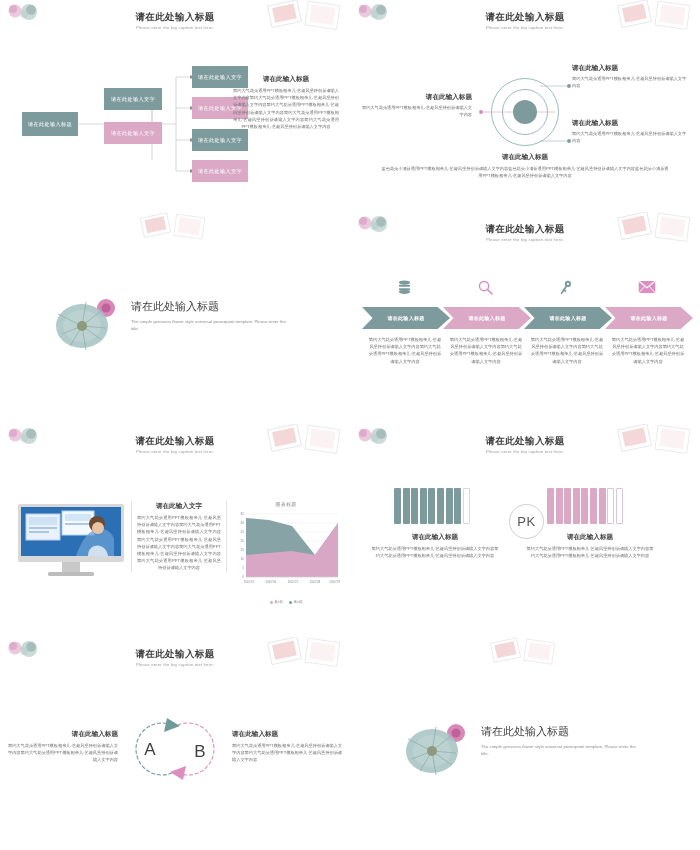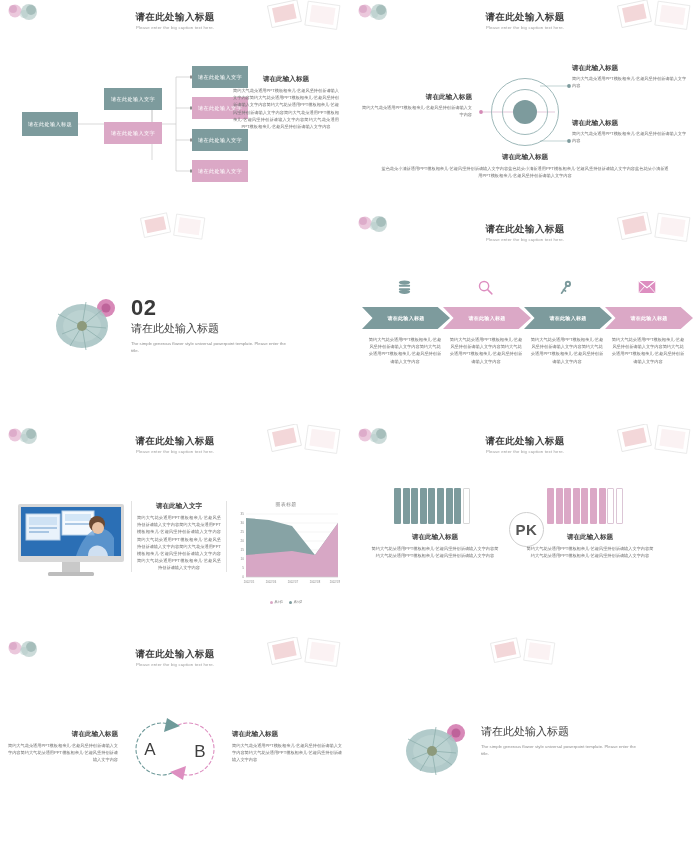--- a/index.html
+++ b/index.html
@@ -236,7 +236,6 @@
     </svg>
 
     <div class="sect">
-      <div class="num">02</div>
       <div class="stitle">请在此处输入标题</div>
       <div class="sdesc">The  simple generous flower style universal powerpoint template. Please enter the title.</div>
     </div>

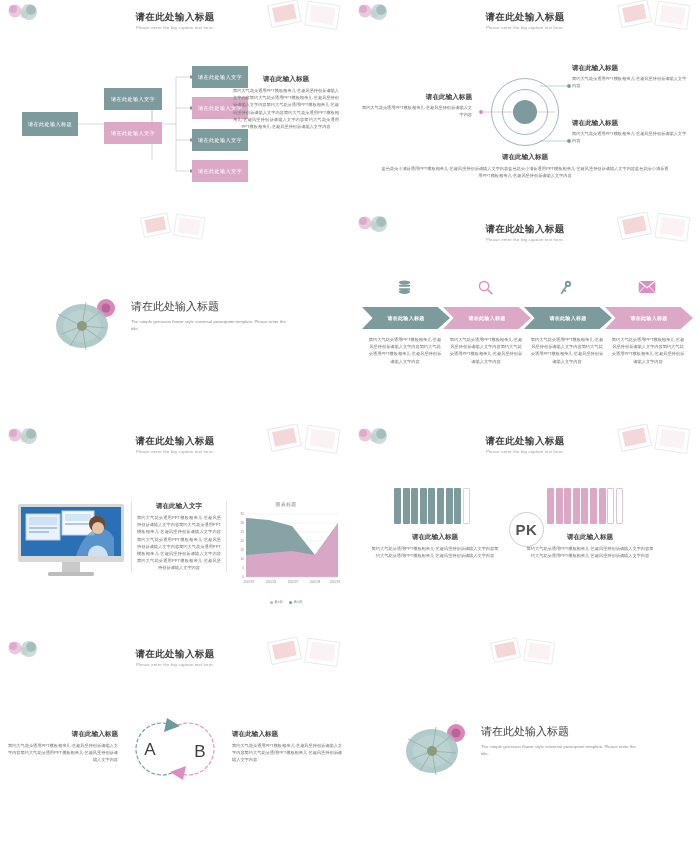--- a/index.html
+++ b/index.html
@@ -70,8 +70,8 @@
   
   .barblk{position:absolute;top:64px;height:36px;display:flex;gap:1.6px;}
   .bar{width:7px;height:36px;border-radius:1px;box-sizing:border-box;}
-  .pk{position:absolute;left:159px;top:88px;width:33px;height:33px;border-radius:50%;border:.7px solid #cfcfcf;
-      display:flex;align-items:center;justify-content:center;font-size:15px;color:#555;letter-spacing:.5px;font-weight:bold;}
+  .pk{position:absolute;left:159px;top:80px;width:33px;height:33px;border-radius:50%;border:.7px solid #cfcfcf;
+      display:flex;align-items:center;justify-content:center;font-size:13px;color:#555;letter-spacing:.5px;}
   .s6-cap{position:absolute;top:108px;width:128px;}
 
   

